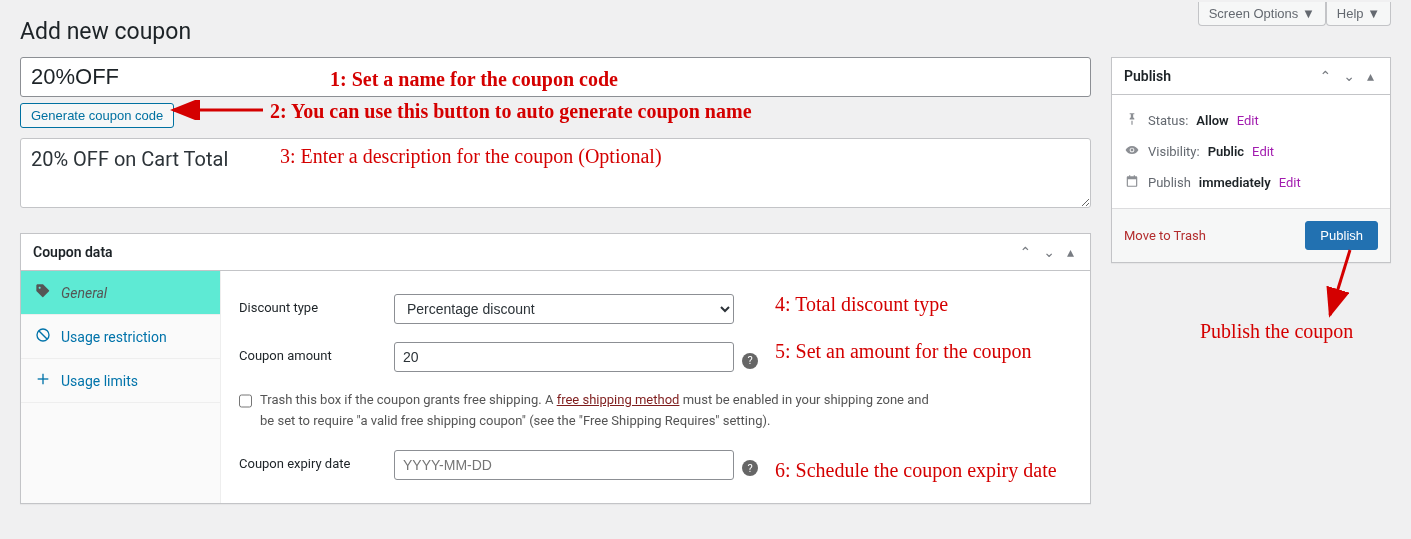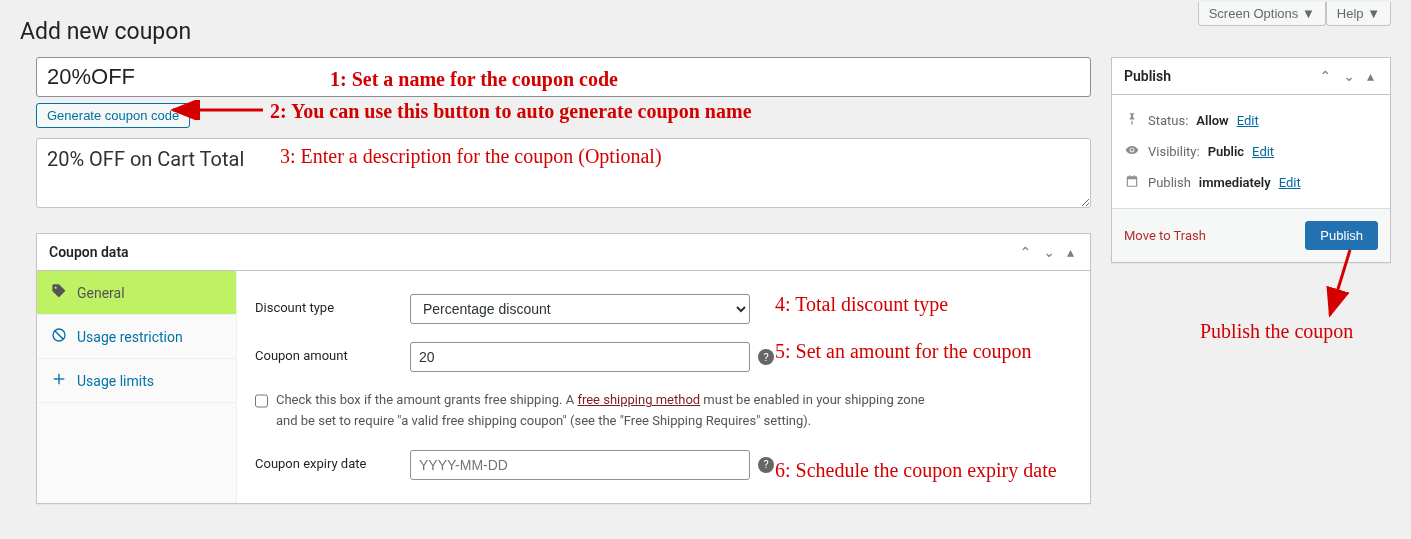--- a/index.html
+++ b/index.html
@@ -39,7 +39,7 @@
   display: flex;
   gap: 20px;
 }
-.left-col { flex: 1; min-width: 0; margin-left: 16px; }
+.left-col { flex: 1; min-width: 0; }
 .right-col { width: 280px; }
 .title-input {
   width: 100%;

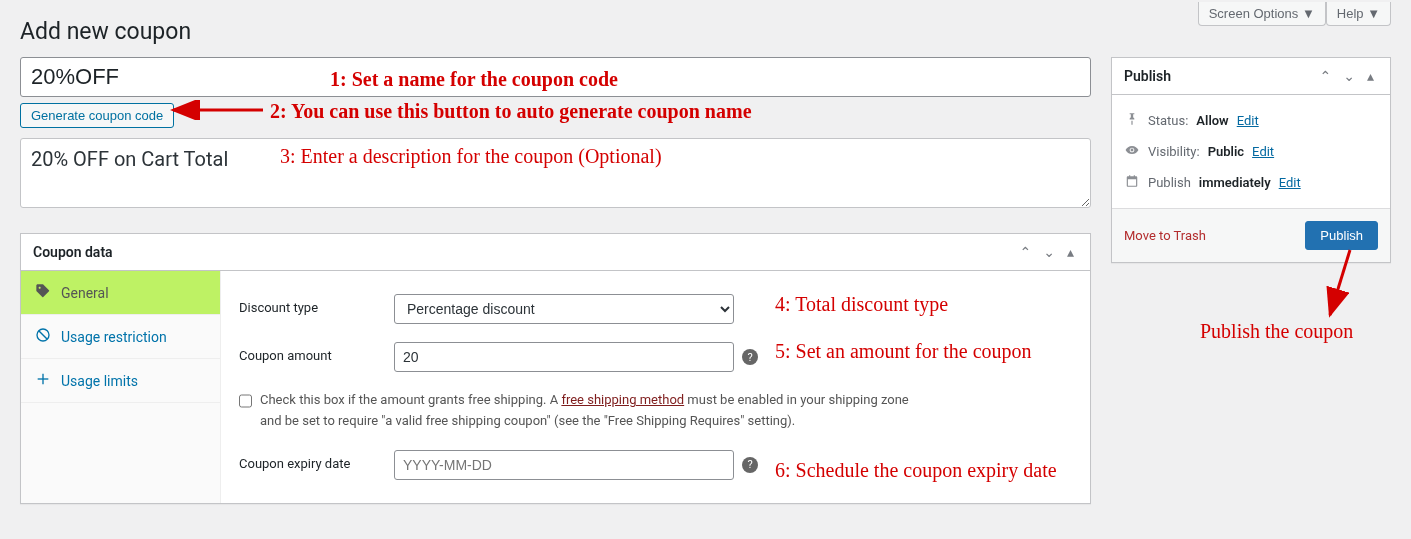--- a/index.html
+++ b/index.html
@@ -172,7 +172,7 @@
 }
 .pub-row .icon { width:16px; text-align:center; color:#8c8f94;}
 .pub-row strong { color:#1d2327; font-weight:600;}
-.pub-row a { color:#0369a1; text-decoration:underline; cursor:pointer;}
+.pub-row a { color:#a21caf; cursor:pointer;}
 .publish-footer {
   display:flex; justify-content:space-between; align-items:center;
   padding: 12px;

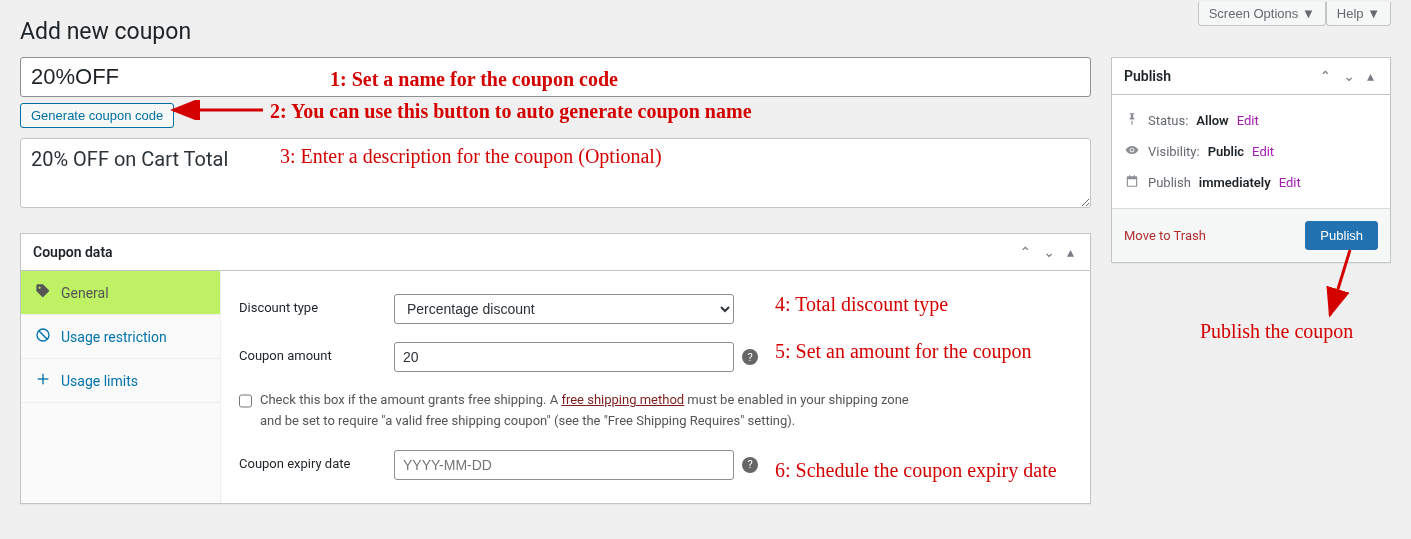--- a/index.html
+++ b/index.html
@@ -113,9 +113,10 @@
   cursor: pointer;
 }
 .tab-item.active {
-  background: #bef264;
+  background: #5eead4;
   color: #555;
   position: relative;
+  font-style: italic;
 }
 .tab-item .icon { width: 16px; text-align: center; }
 .tab-general-icon { color: #555; }

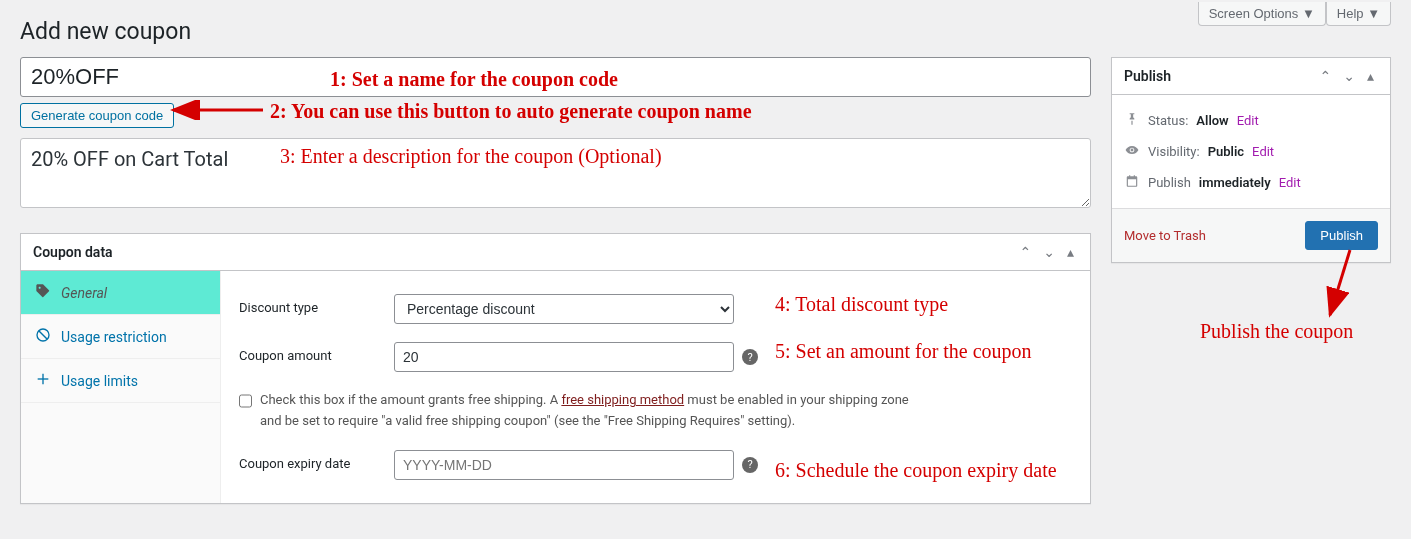--- a/index.html
+++ b/index.html
@@ -138,7 +138,7 @@
   color: #1d2327;
   padding-top: 6px;
 }
-.fld-body { flex: 1; display:flex; align-items:flex-start; gap:8px; flex-wrap:wrap;}
+.fld-body { flex: 1; display:flex; align-items:center; gap:8px; flex-wrap:wrap;}
 select.fld, input.fld {
   width: 340px;
   padding: 4px 8px;

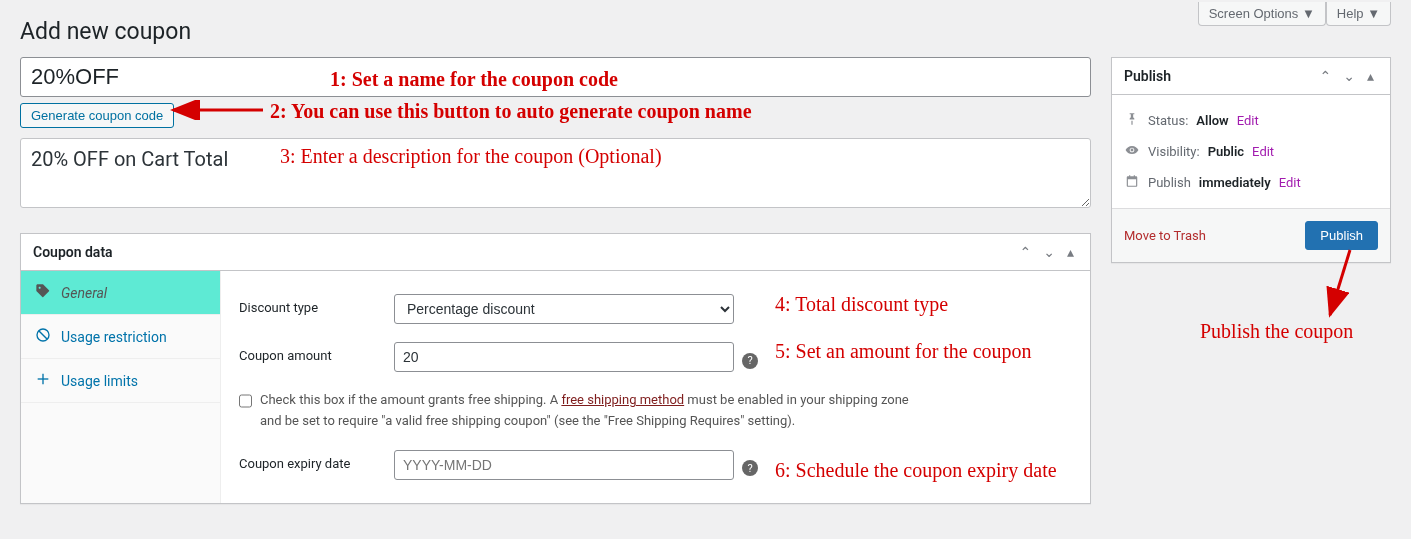--- a/index.html
+++ b/index.html
@@ -271,7 +271,7 @@
               <div class="chk-row">
                 <input type="checkbox" style="">
                 <span class="chk-text">
-                  <span>Check this box if the amount grants free shipping. A </span><a href="#">free shipping method</a><span> must be enabled in your shipping zone and be set to require "a valid free shipping coupon" (see the "Free Shipping Requires" setting).</span>
+                  <span>Trash this box if the coupon grants free shipping. A </span><a href="#">free shipping method</a><span> must be enabled in your shipping zone and be set to require "a valid free shipping coupon" (see the "Free Shipping Requires" setting).</span>
                 </span>
               </div>
             </div>

